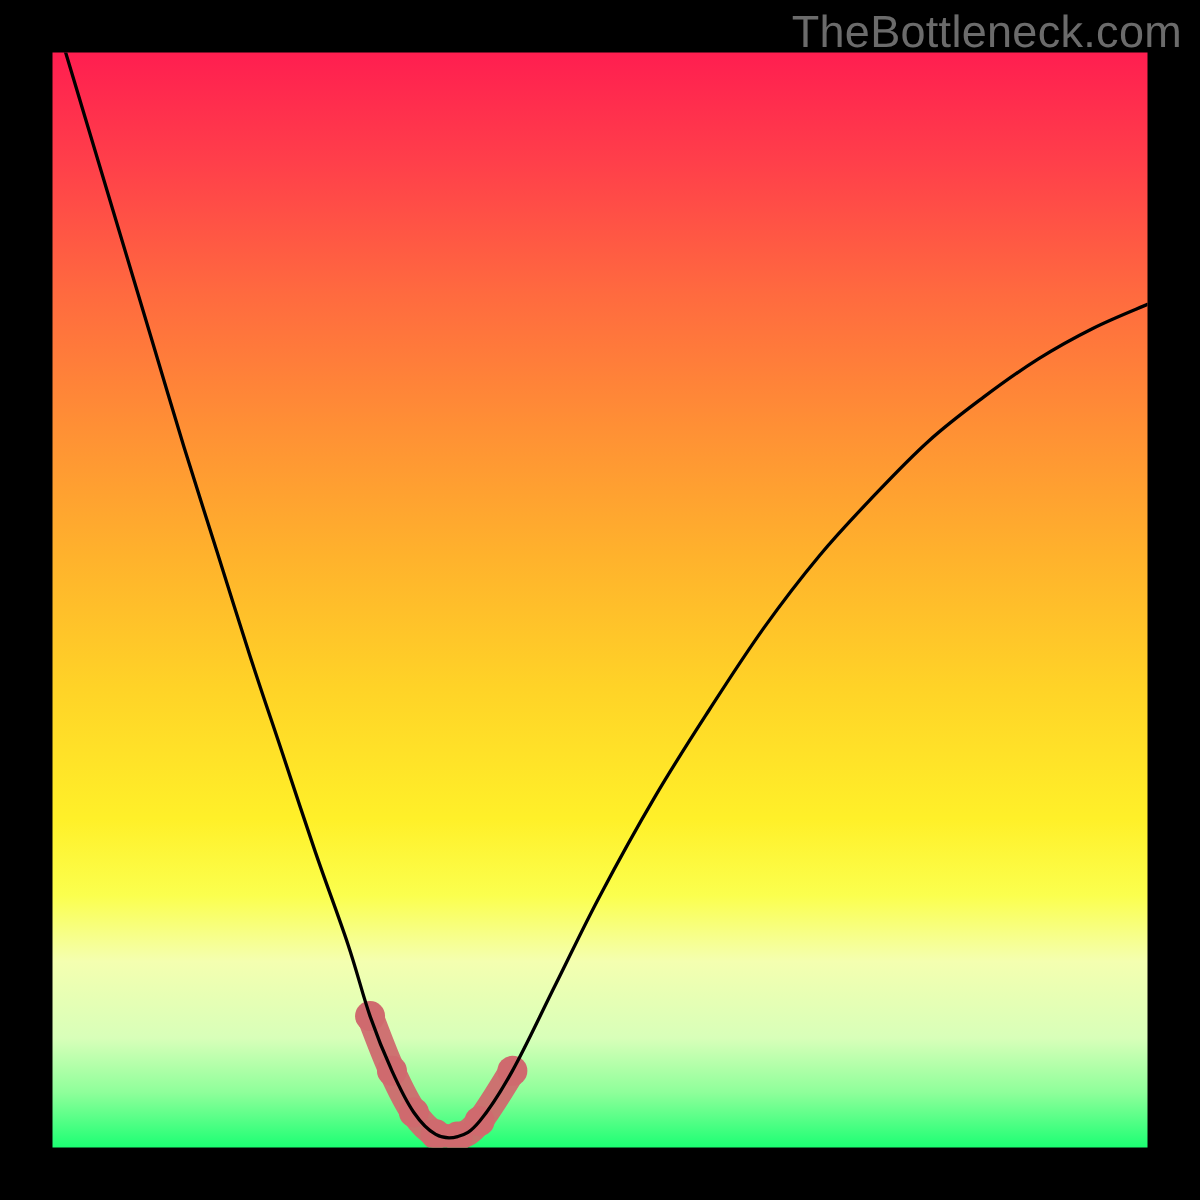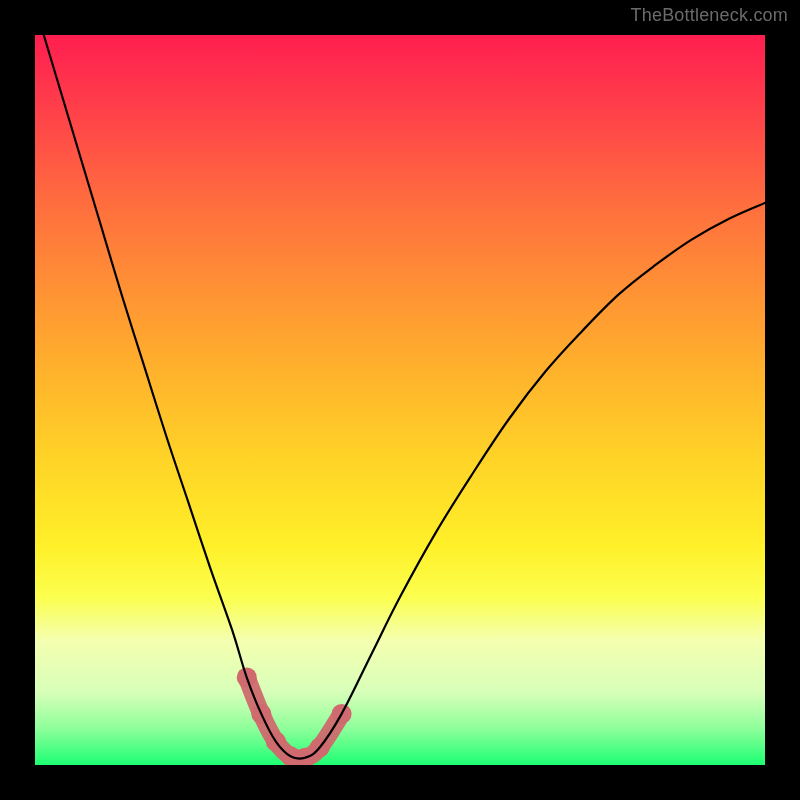--- a/index.html
+++ b/index.html
@@ -46,7 +46,7 @@
     top: 5px;
     right: 12px;
     color: #6b6b6b;
-    font-size: 18px;
+    font-size: 30px;
     letter-spacing: 0.2px;
     font-weight: 400;
     user-select: none;

